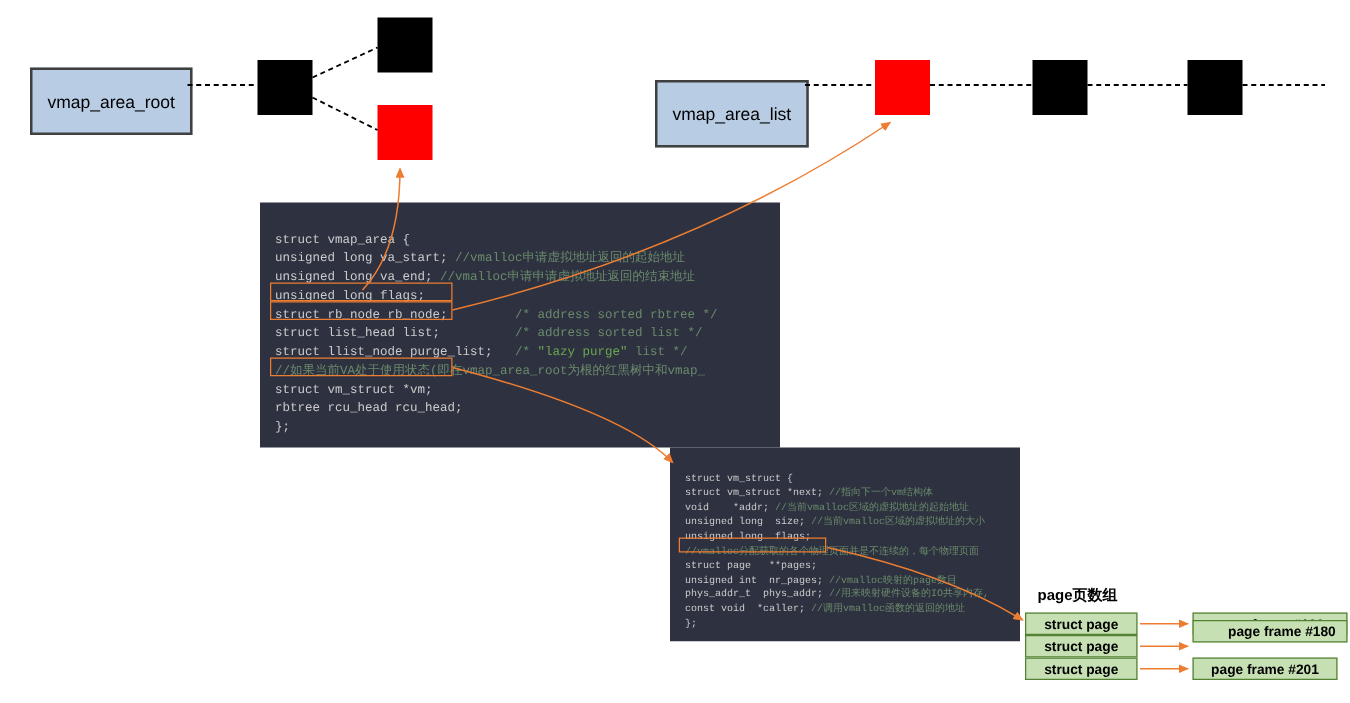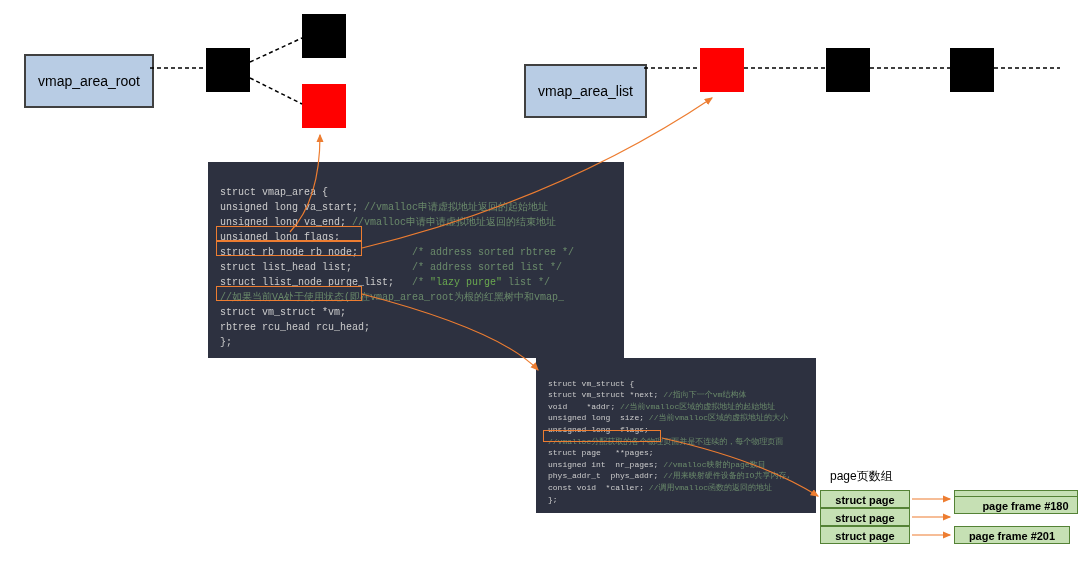--- a/index.html
+++ b/index.html
@@ -131,7 +131,7 @@
 
 <div class="highlight-box" style="left:543px; top:430px; width:118px; height:12px;"></div>
 
-<div class="label-text" style="left:830px; top:468px;">
+<div class="label-text" style="left:830px; top:468px;font-weight:bold;">
   <span>page页数组</span>
 </div>
 

